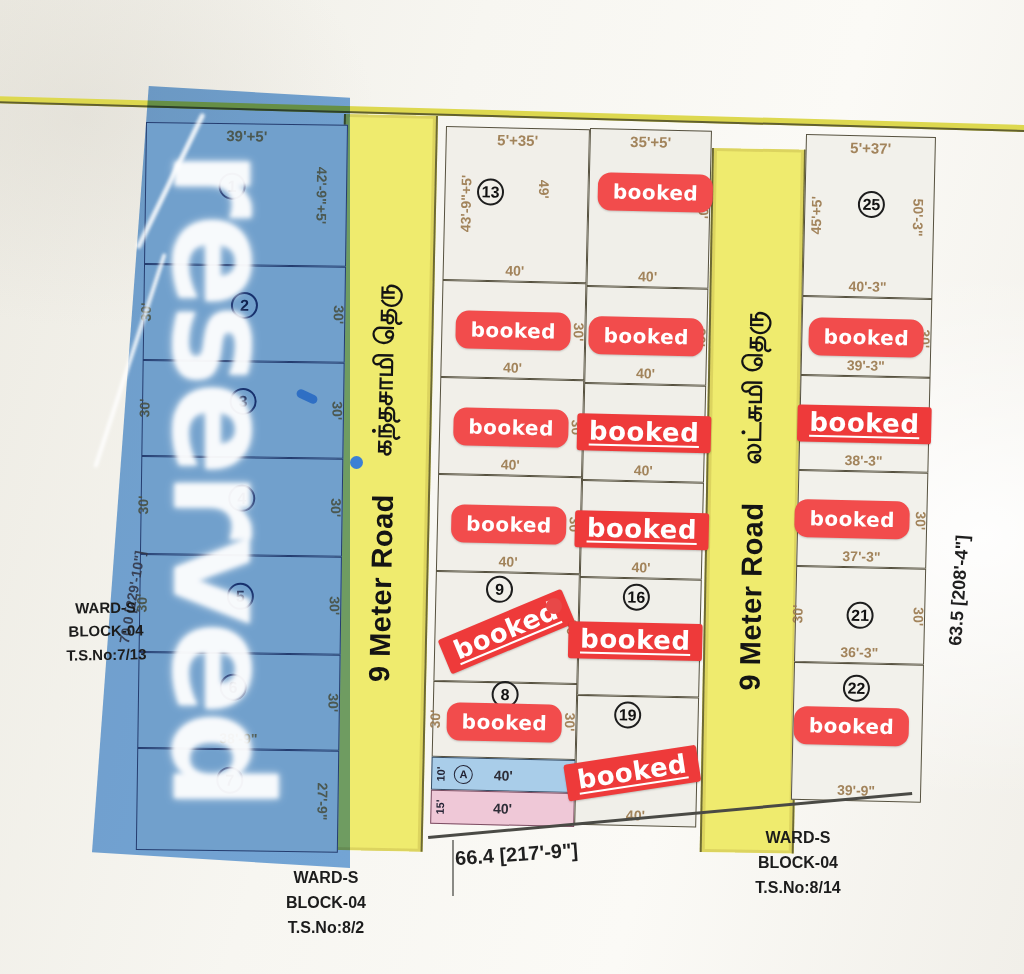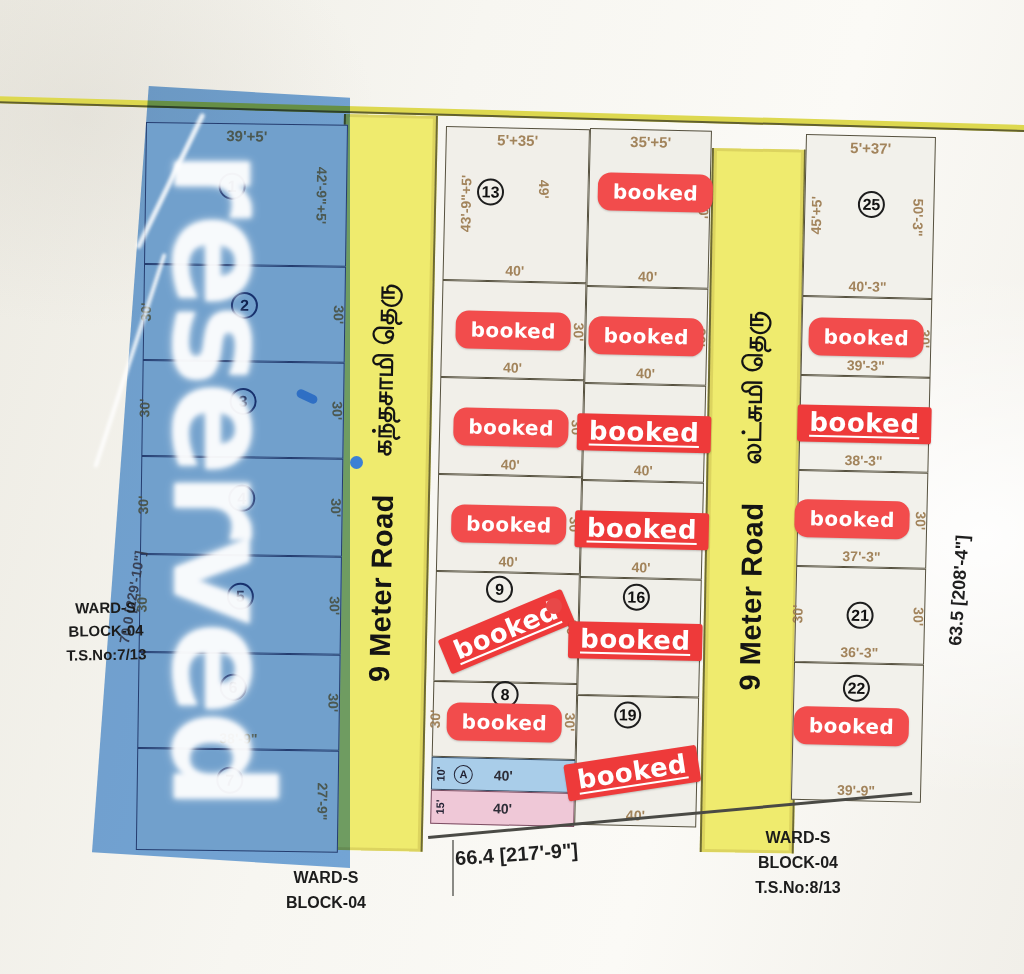--- a/index.html
+++ b/index.html
@@ -120,7 +120,7 @@
   <div class="abs ward" id="ward-right">
     <span>WARD-S</span>
     <span>BLOCK-04</span>
-    <span>T.S.No:8/13</span>
+    <span>T.S.No:8/14</span>
   </div>
 
 <div class="col num-blue" style="left: 146px; top: 122px; width: 202px; transform: rotate(0.8deg);">

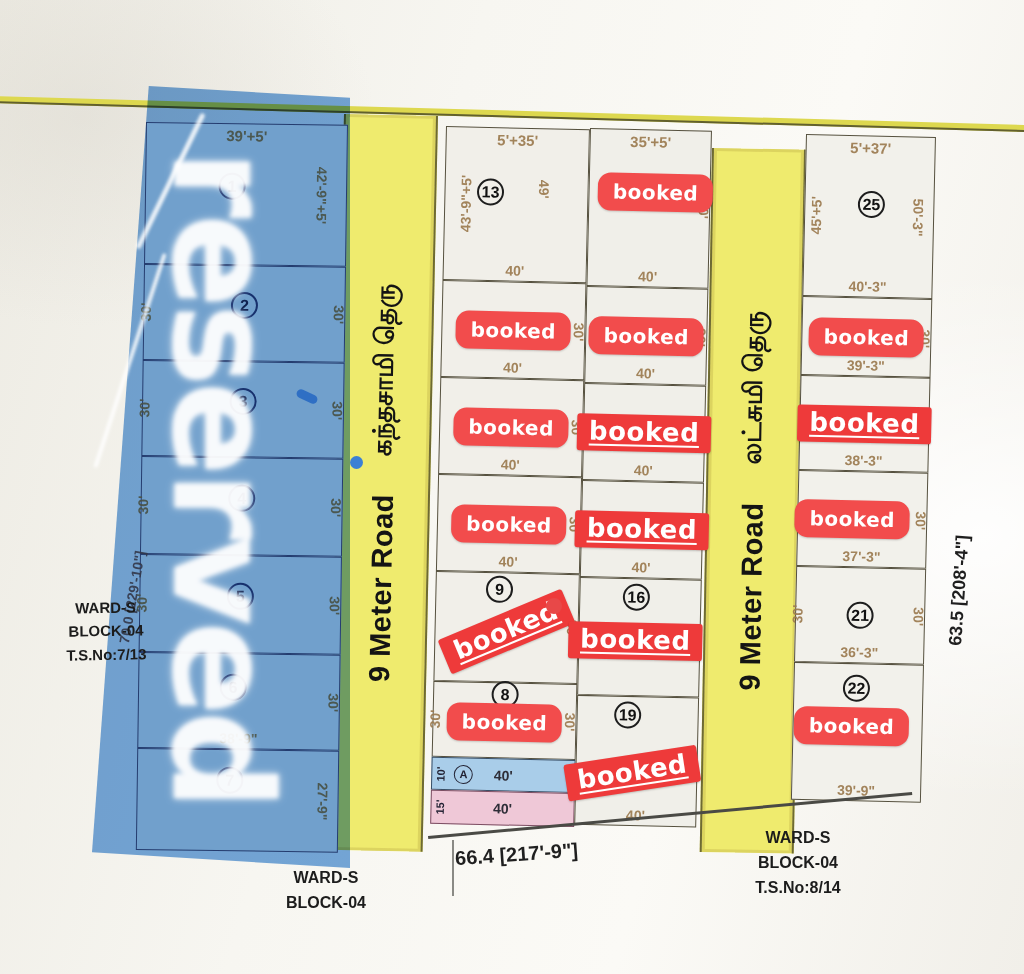--- a/index.html
+++ b/index.html
@@ -116,6 +116,7 @@
   <div class="abs ward" id="ward-bottom">
     <span>WARD-S</span>
     <span>BLOCK-04</span>
+    <span>T.S.No:8/2</span>
   </div>
   <div class="abs ward" id="ward-right">
     <span>WARD-S</span>

